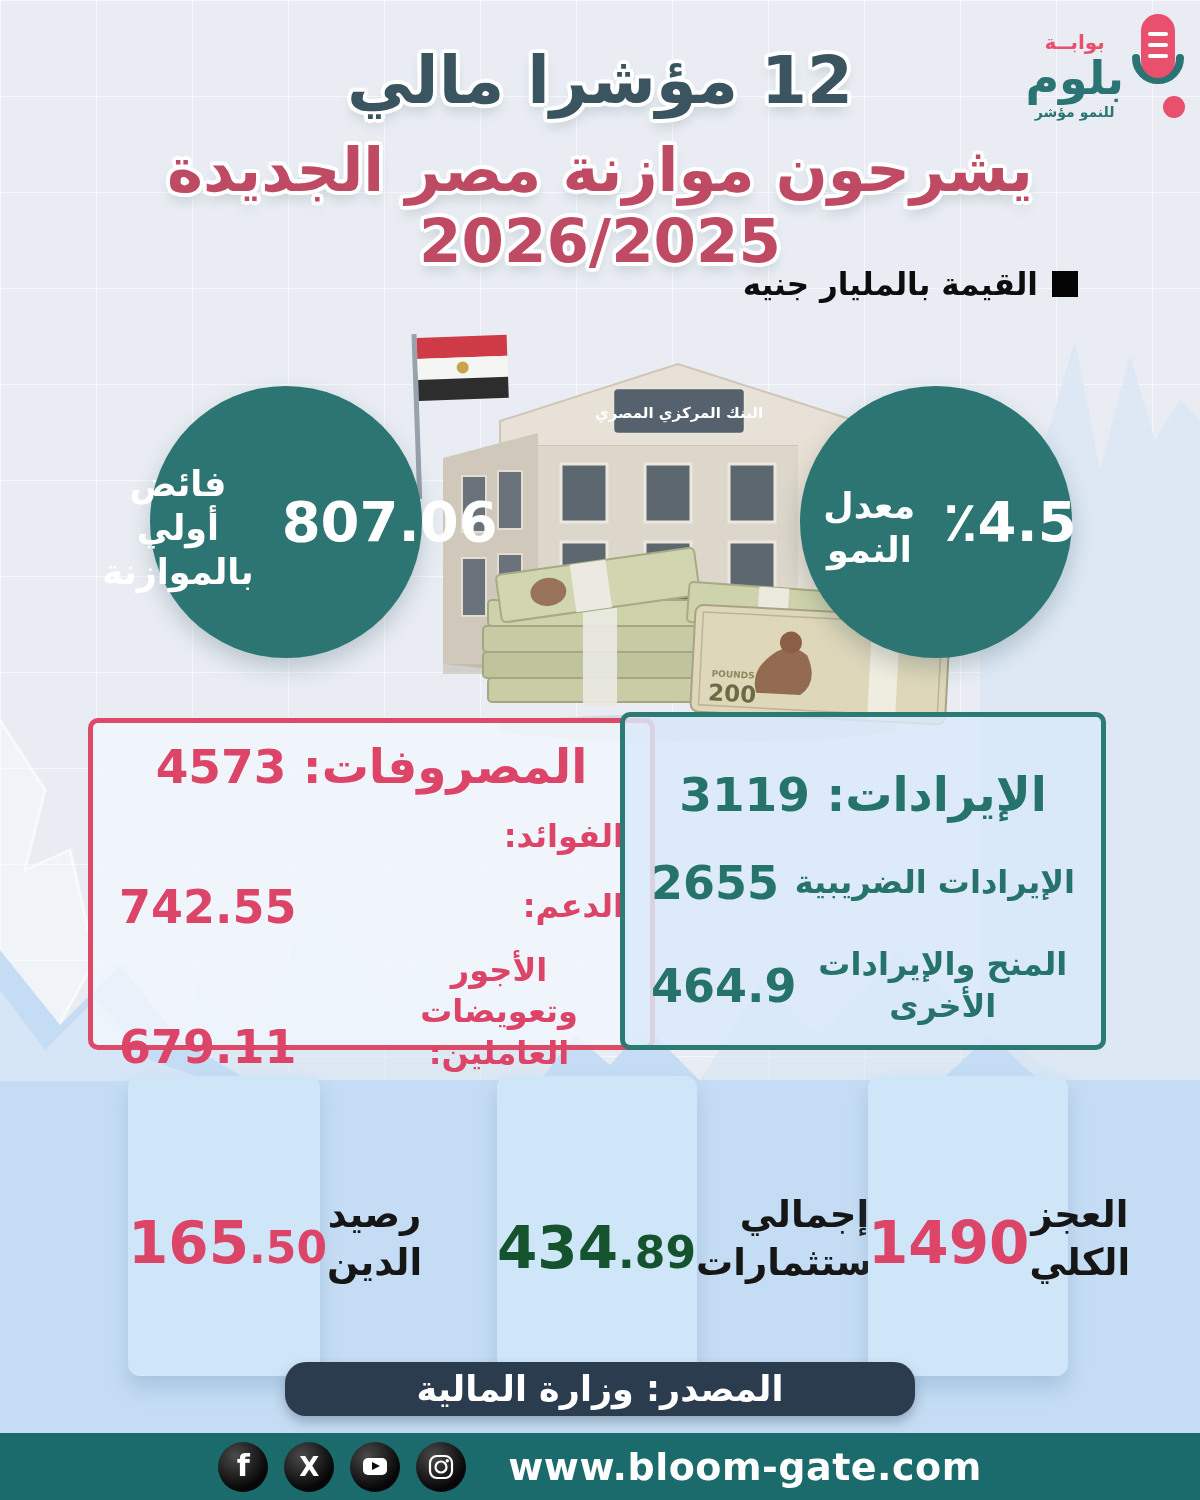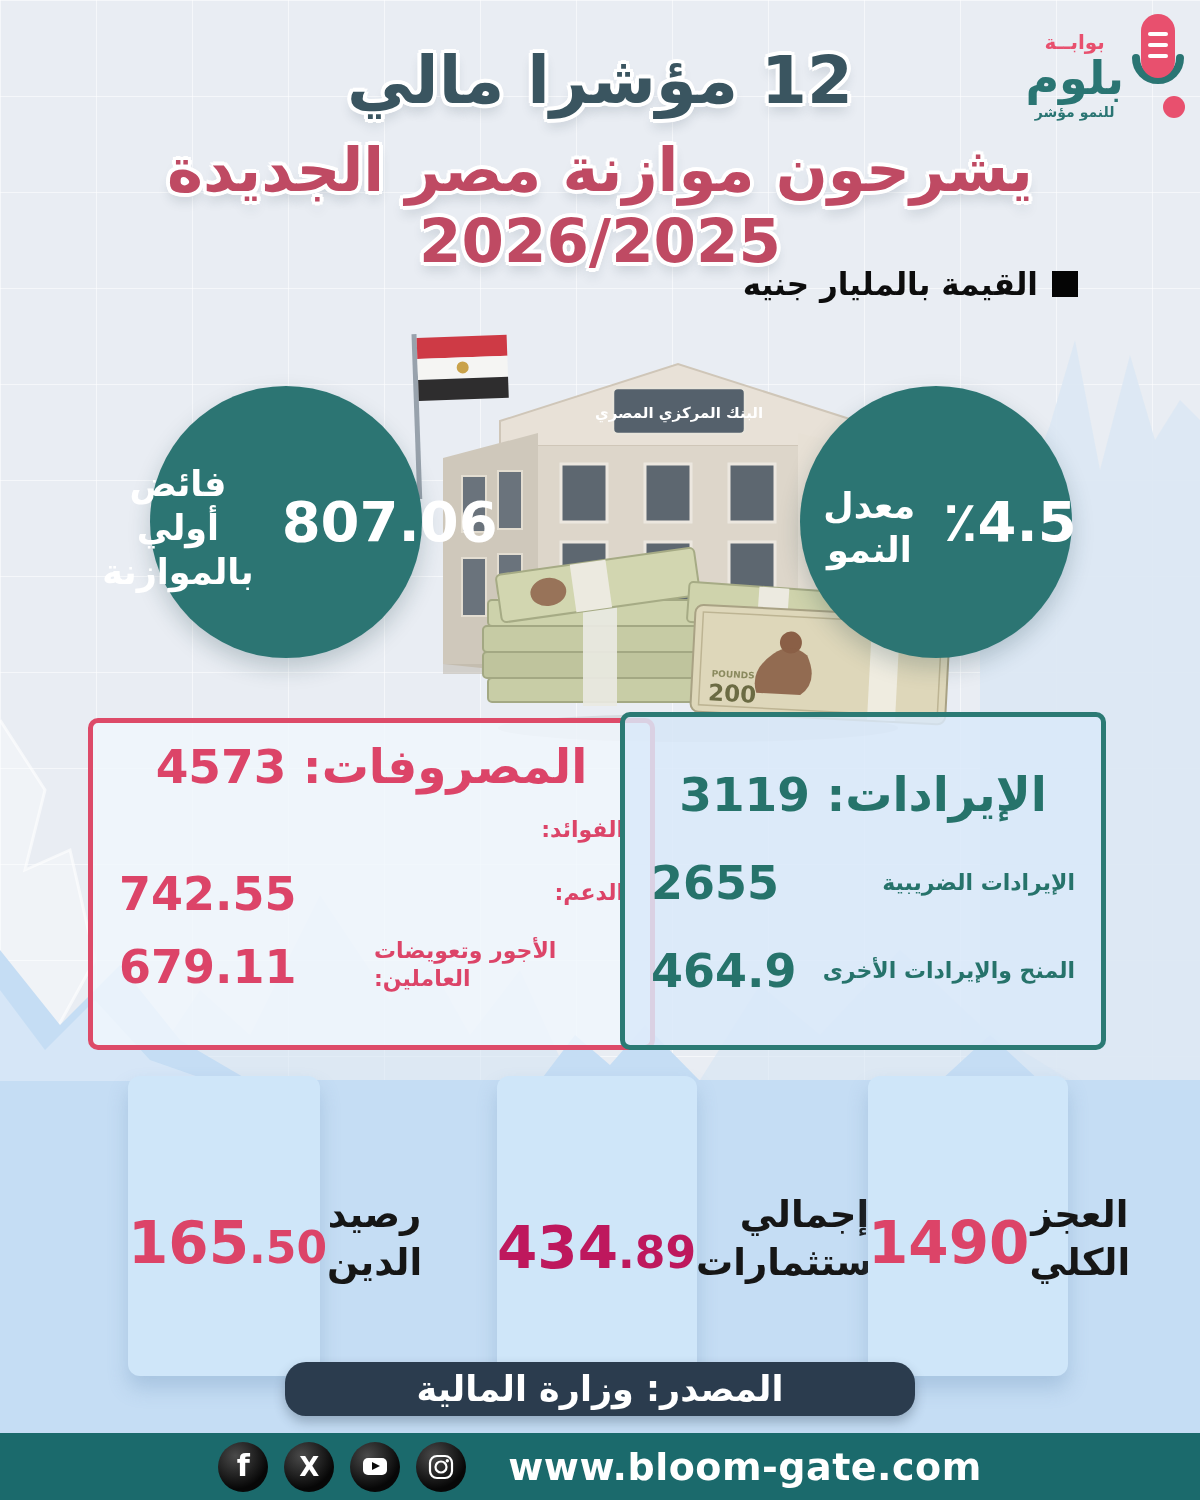--- a/index.html
+++ b/index.html
@@ -61,7 +61,7 @@
   .box-revenues .box-title { margin-top:34px; }
   .box-row { display:flex; justify-content:space-between; align-items:center; margin-top:22px; }
   .box-row.tall { align-items:flex-end; margin-top:16px; }
-  .row-label { font-size:22px; font-weight:700; line-height:1.3; text-align:left; }
+  .row-label { font-size:32px; font-weight:700; line-height:1.3; text-align:center; }
   .row-value { font-size:46px; font-weight:700; direction:ltr; padding-right:14px; }
   .box-revenues .box-row { margin-top:34px; }
 

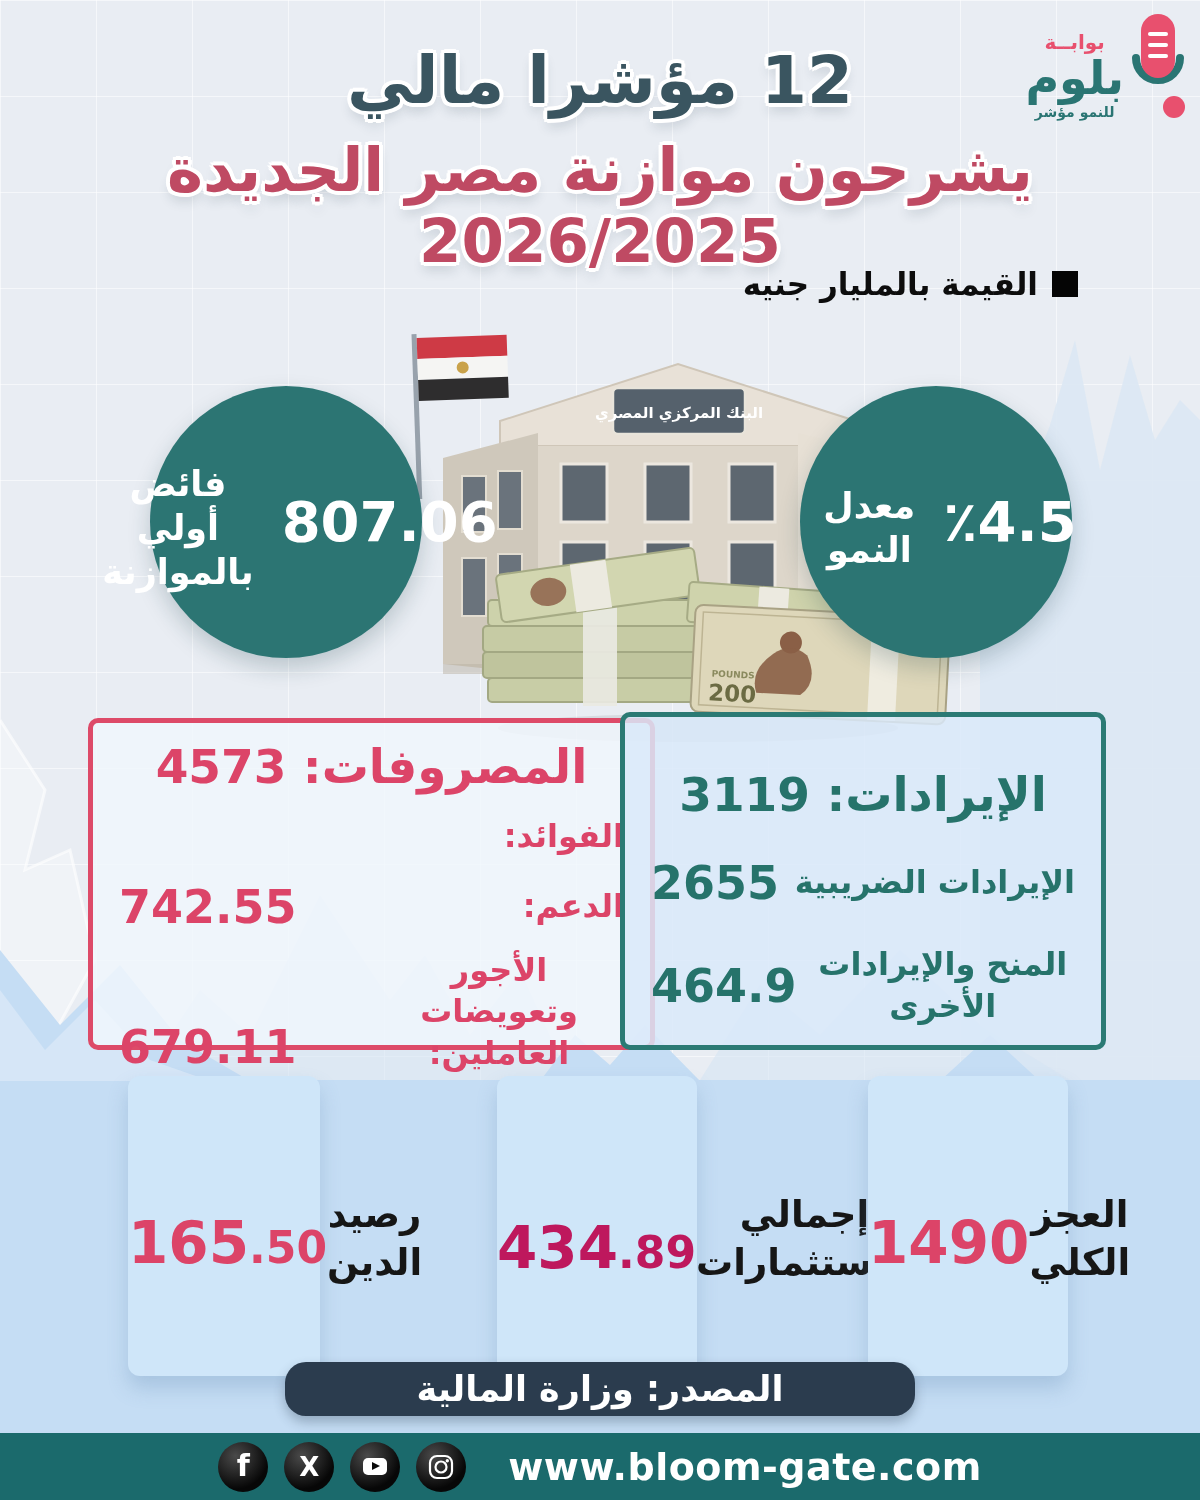--- a/index.html
+++ b/index.html
@@ -73,7 +73,7 @@
   .stat-number { margin-top:34px; direction:ltr; font-weight:700; line-height:1; white-space:nowrap; }
   .stat-number .int { font-size:58px; }
   .stat-number .frac { font-size:44px; }
-  .stat-number.pink { color:#dc4468; } .stat-number.teal { color:#be185d;margin-top:43px; }
+  .stat-number.pink { color:#dc4468; } .stat-number.teal { color:#14532d;margin-top:43px; }
   .stat-label { margin-top:26px; direction:rtl; text-align:center; color:#161616;
                 font-size:37px; font-weight:700; line-height:1.3; }
   .panel-1 { left:128px; width:192px; }

